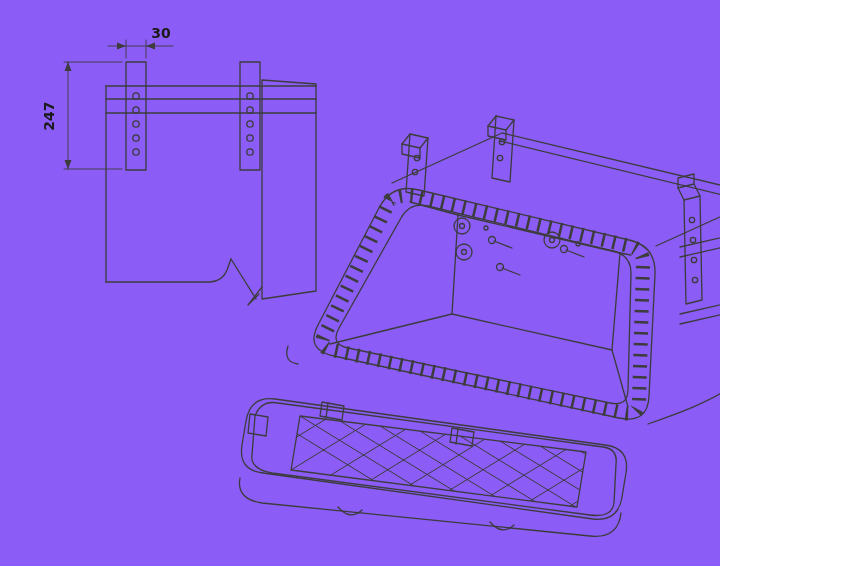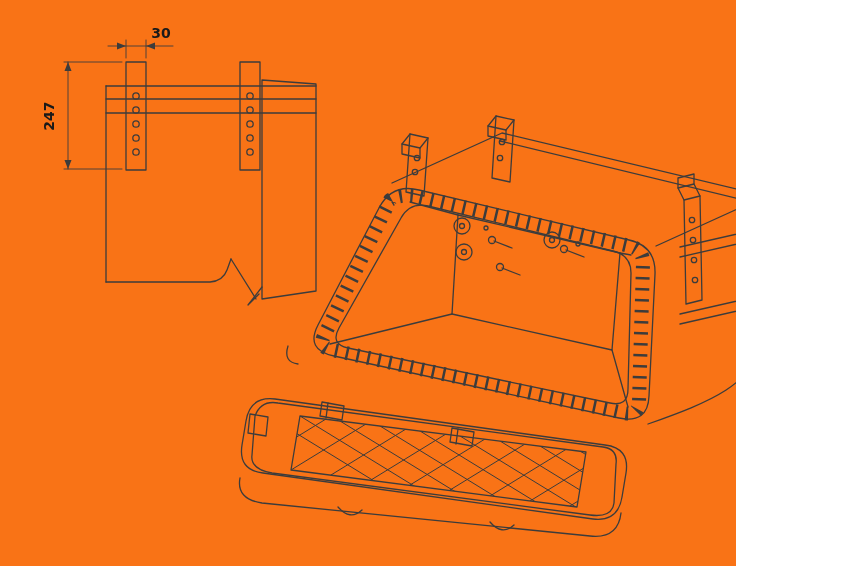--- a/index.html
+++ b/index.html
@@ -3,7 +3,7 @@
 <meta charset="utf-8">
 <style>
   html,body{margin:0;padding:0;background:#ffffff;}
-  .canvas{position:relative;width:720px;height:566px;background:#f97316;overflow:hidden;padding-left:16px;}
+  .canvas{position:relative;width:720px;height:566px;background:#8b5cf6;overflow:hidden;}
   .canvas svg{position:absolute;left:0;top:0;}
   text{font-family:"DejaVu Sans","Liberation Sans",sans-serif;font-size:14px;font-weight:600;fill:#1a1a1a;}
 </style>

